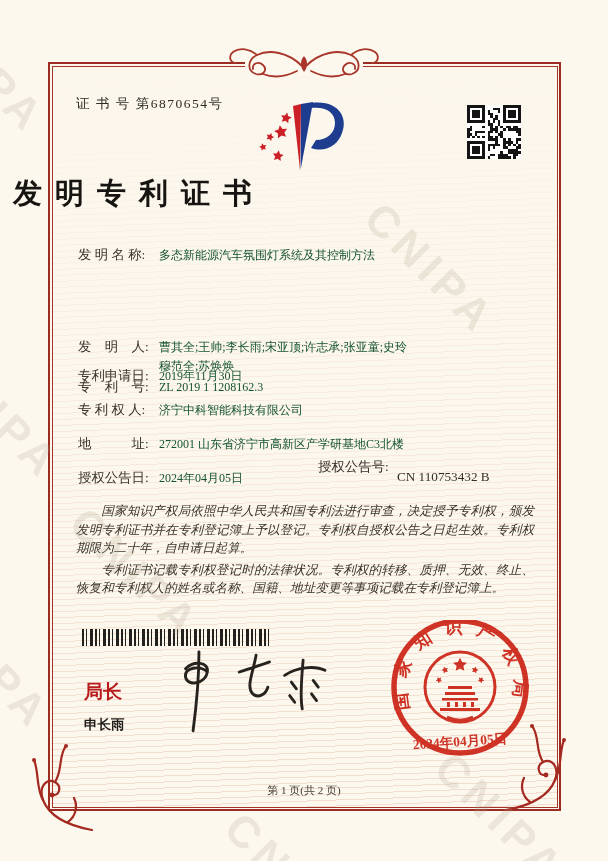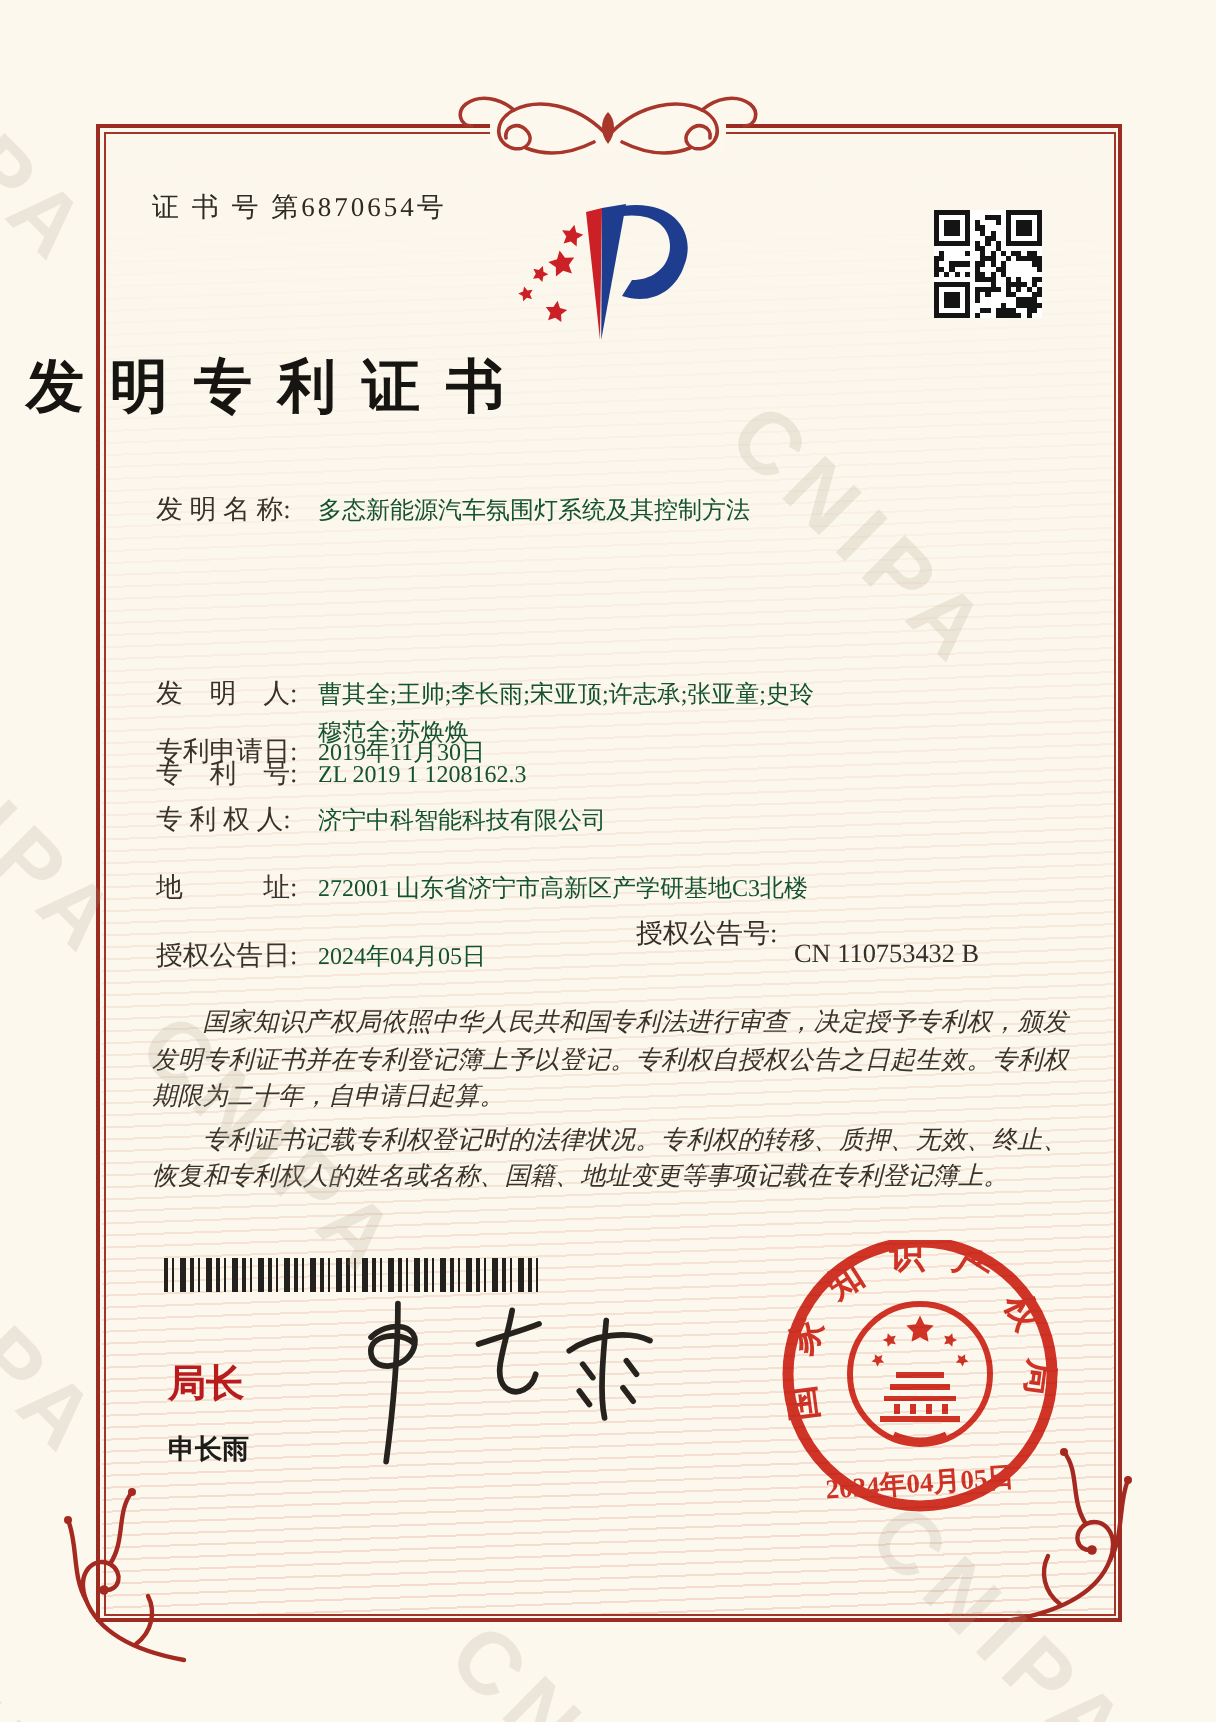--- a/index.html
+++ b/index.html
@@ -372,6 +372,7 @@
     <text x="73" y="126" text-anchor="middle" font-size="13.5" font-weight="bold" fill="#d02a1c" transform="rotate(-4 73 122)" font-family="'Liberation Serif',serif">2024年04月05日</text>
   </svg>
 
+  <div class="abs page-info">第 1 页(共 2 页)</div>
 
 </div>
 

